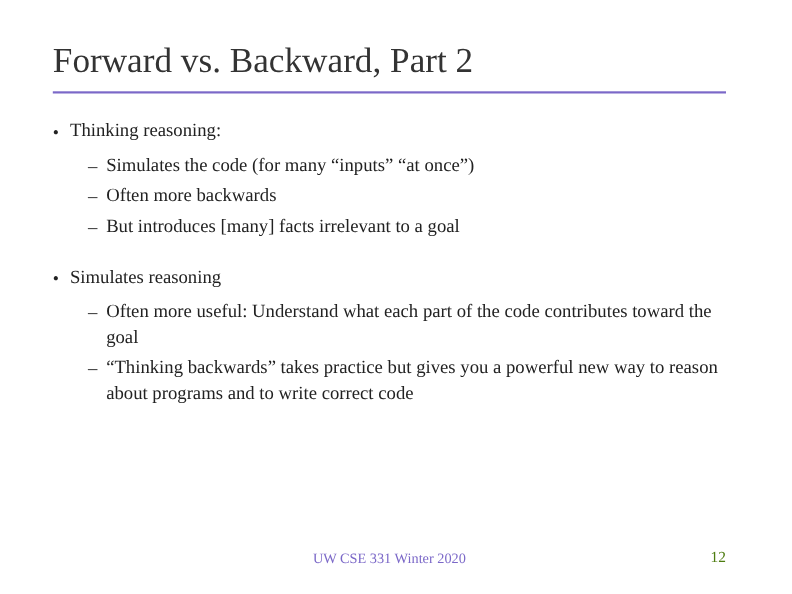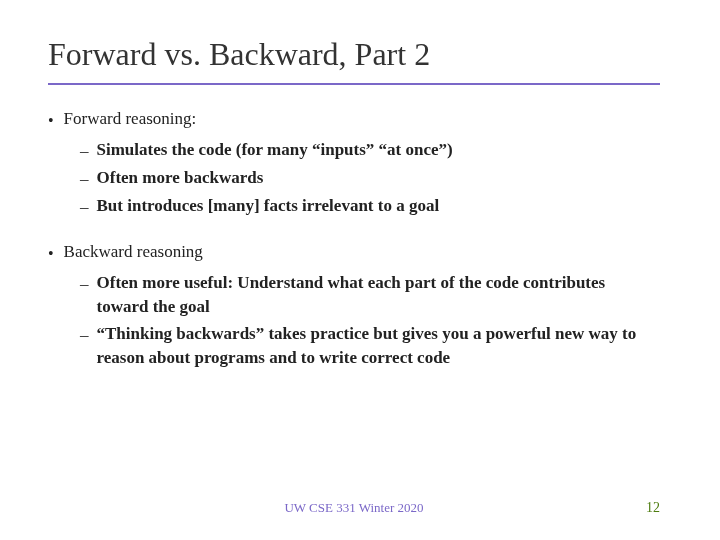--- a/index.html
+++ b/index.html
@@ -124,7 +124,7 @@
     <div class="bullet-section">
       <div class="bullet-main">
         <span class="bullet-dot">•</span>
-        <span>Forward reasoning:</span>
+        <span>Thinking reasoning:</span>
       </div>
       <div class="sub-bullets">
         <div class="sub-bullet">

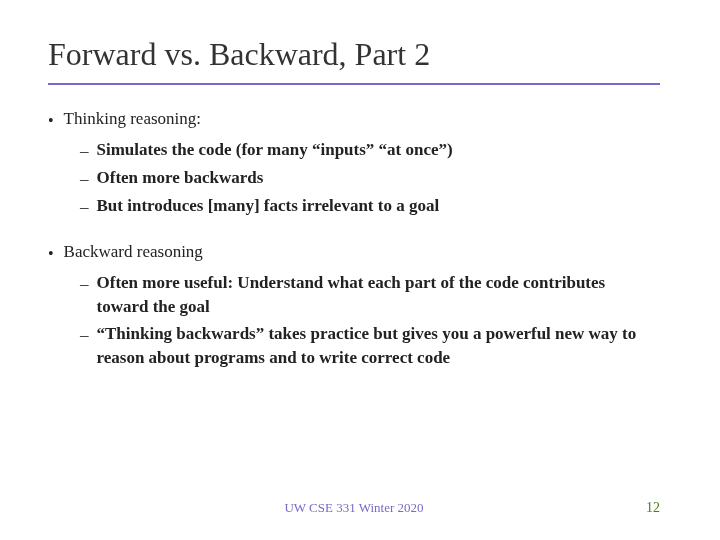--- a/index.html
+++ b/index.html
@@ -88,7 +88,6 @@
 
     .sub-text {
       flex: 1;
-      font-weight: bold;
     }
 
     .slide-footer {

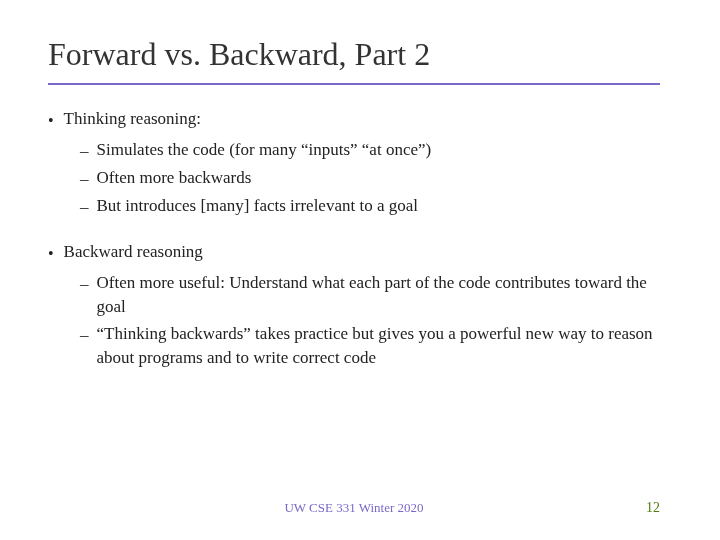--- a/index.html
+++ b/index.html
@@ -144,7 +144,7 @@
     <div class="bullet-section">
       <div class="bullet-main">
         <span class="bullet-dot">•</span>
-        <span>Backward reasoning</span>
+        <span>Simulates reasoning</span>
       </div>
       <div class="sub-bullets">
         <div class="sub-bullet">

